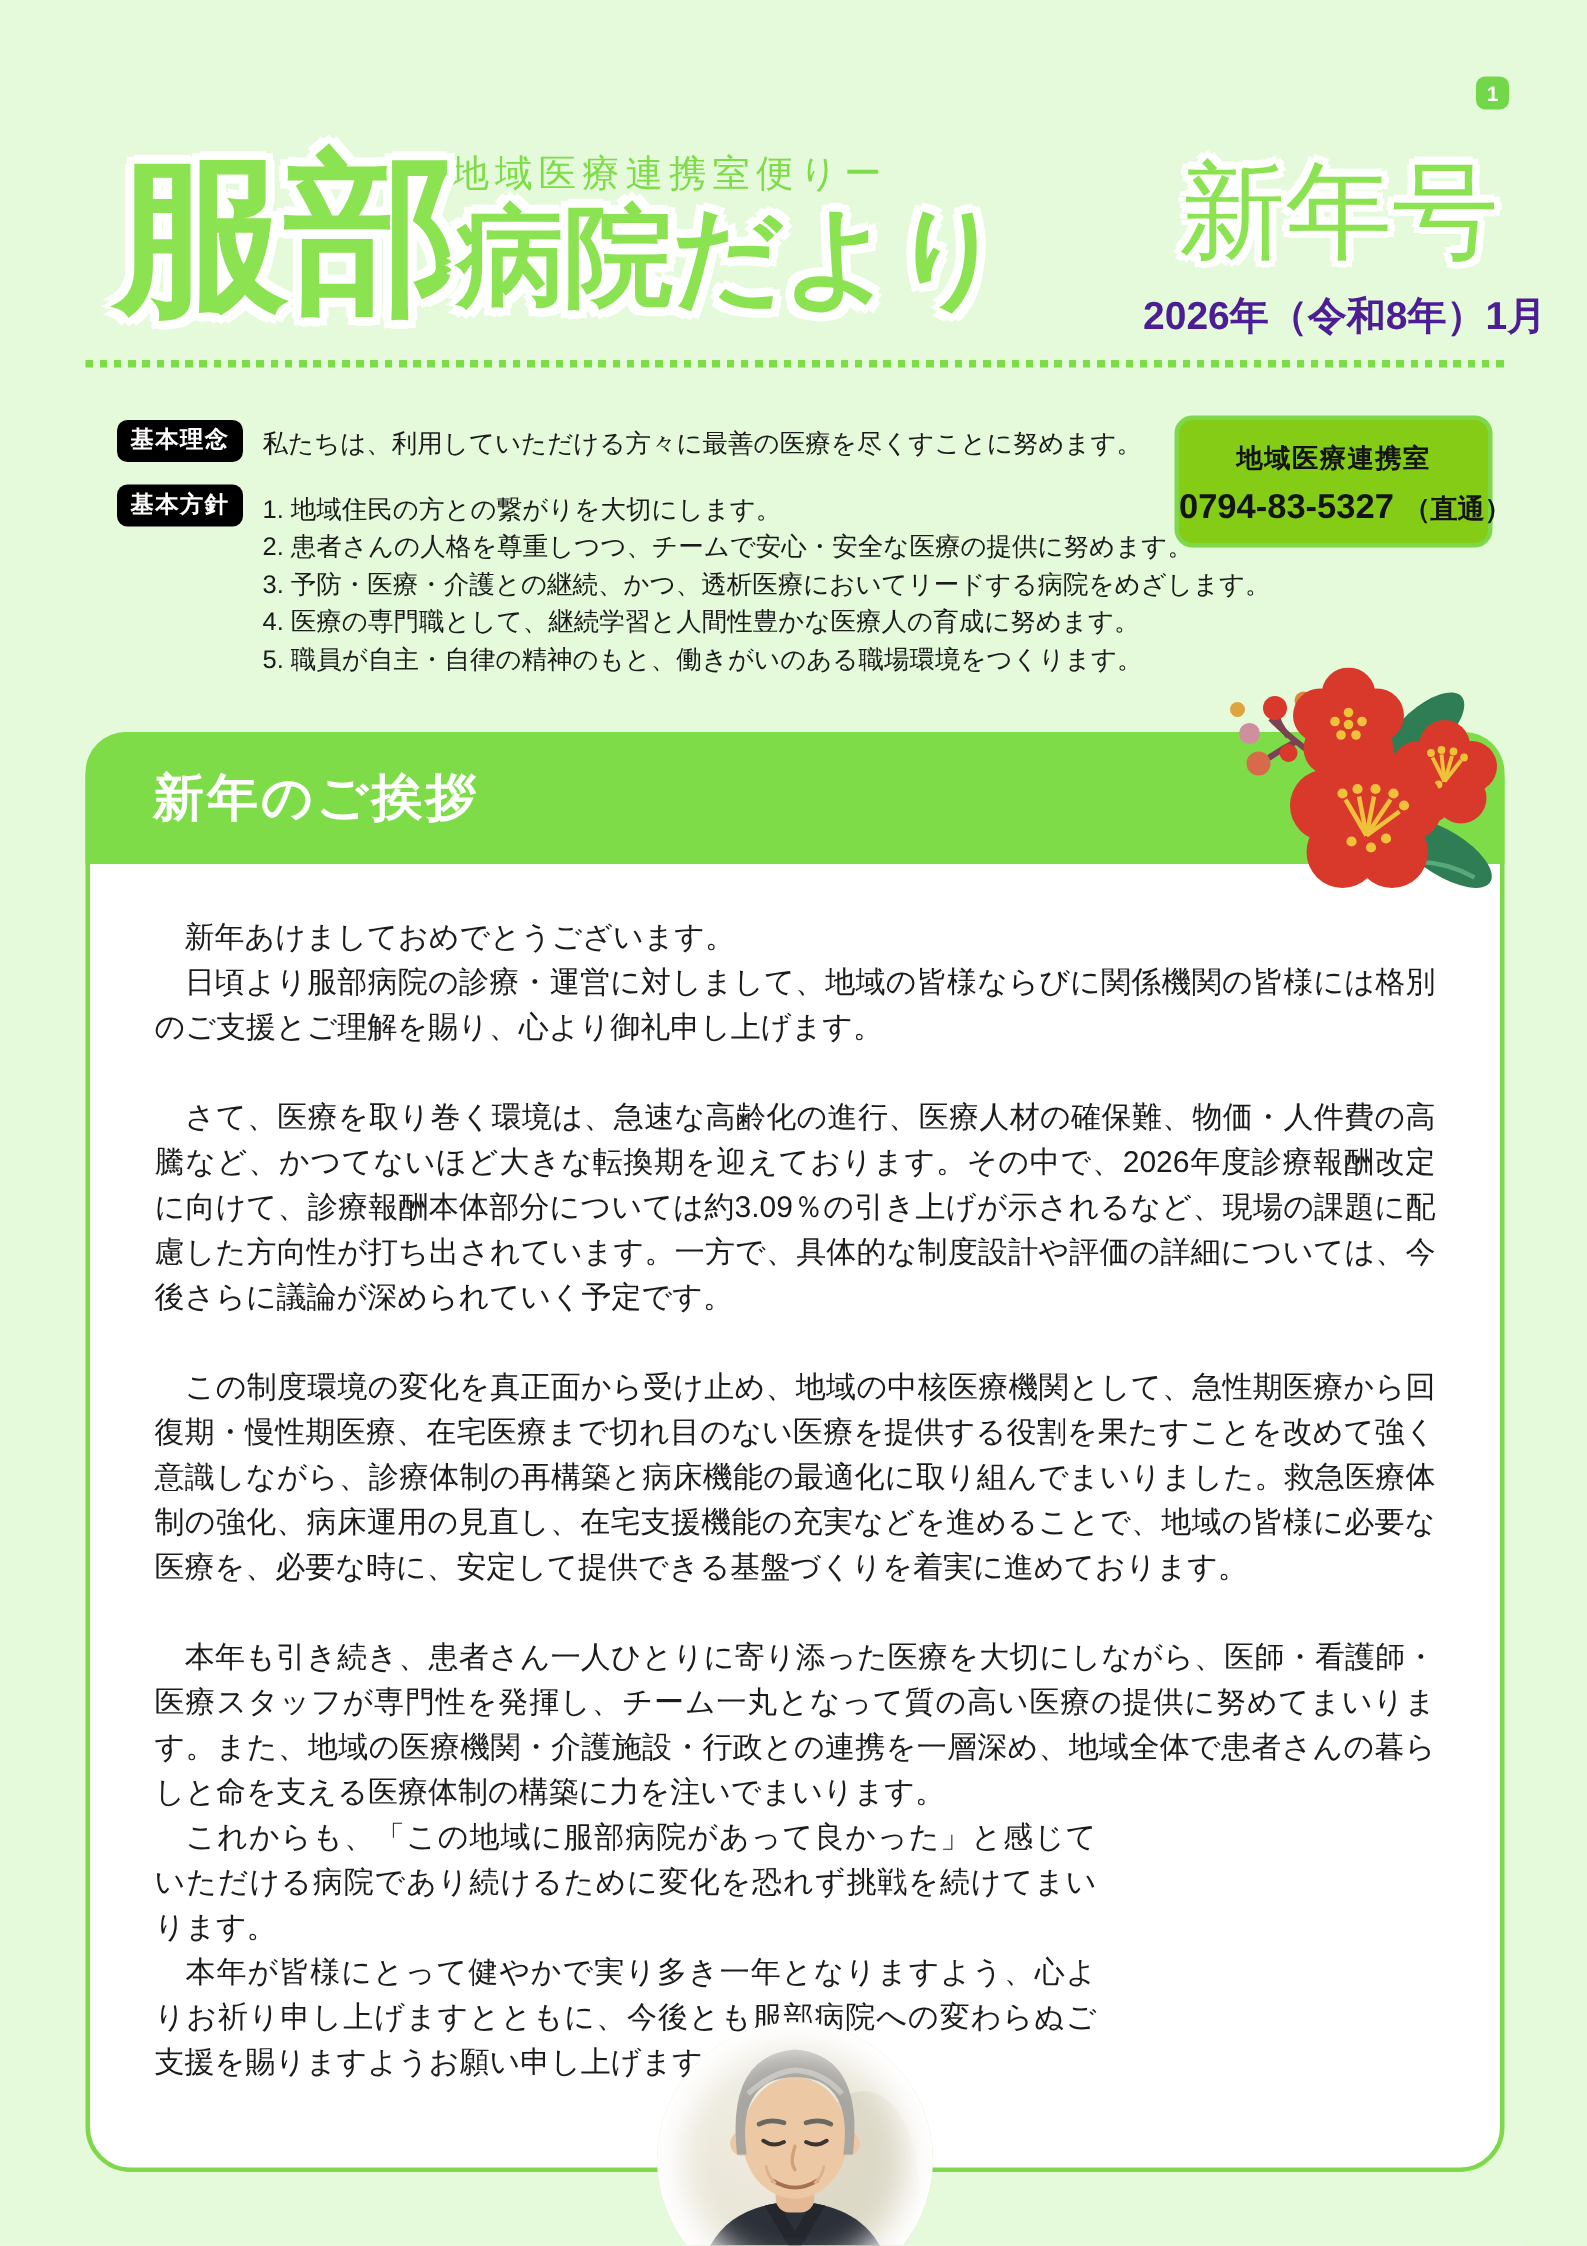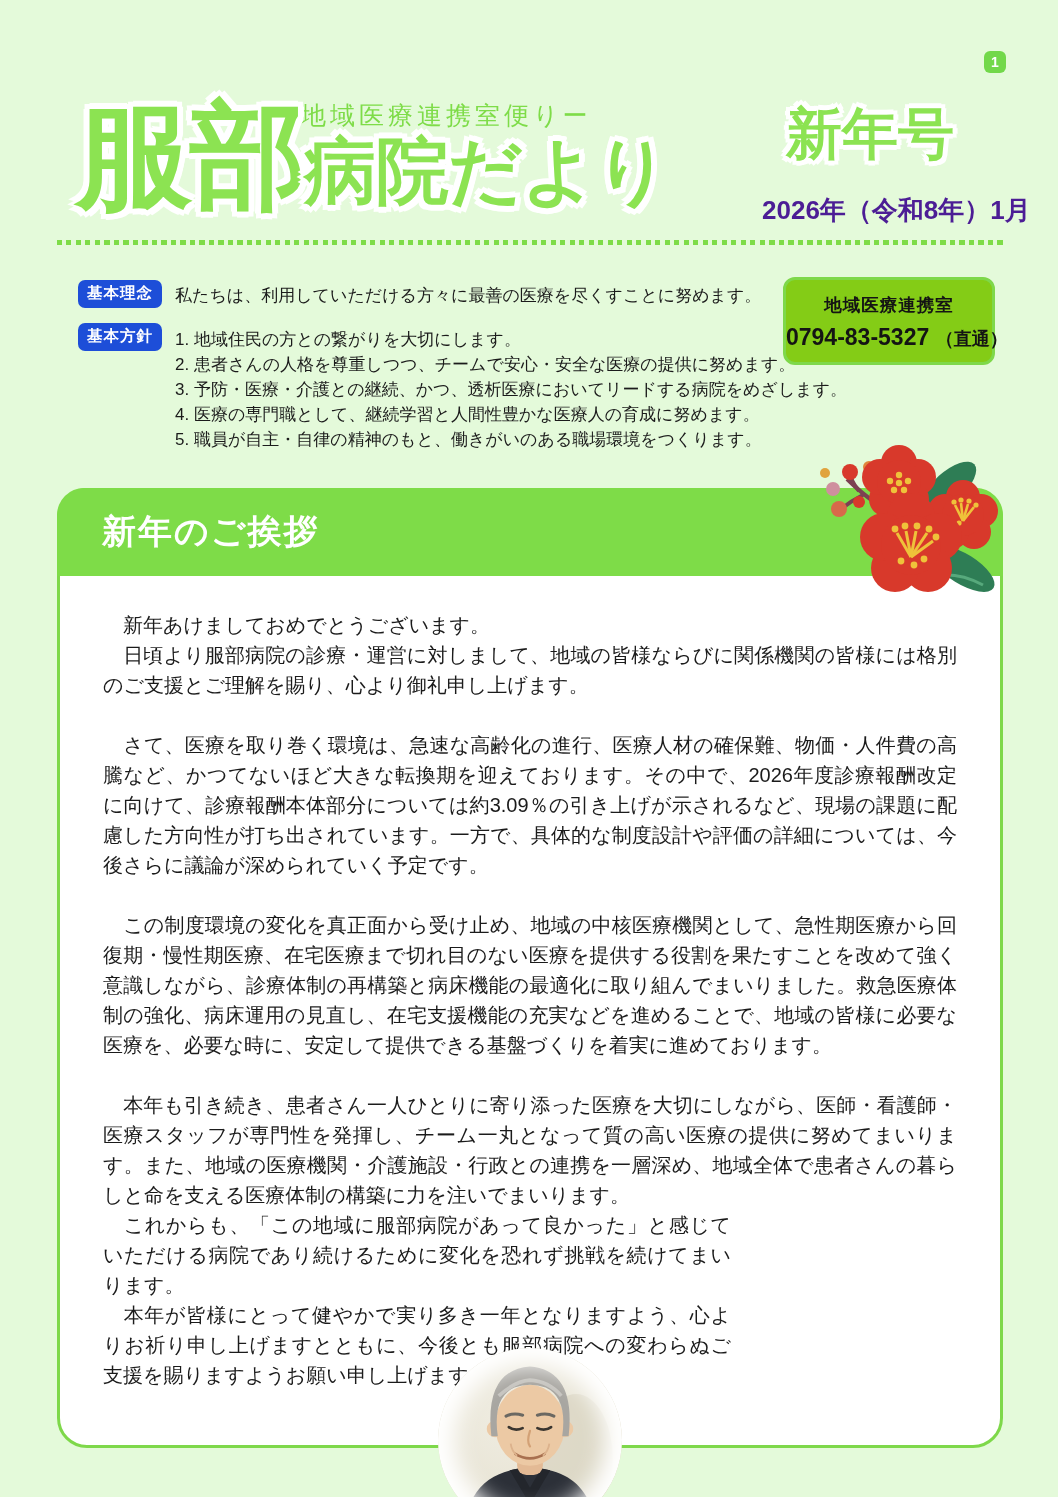--- a/index.html
+++ b/index.html
@@ -18,7 +18,7 @@
   .title-big { font-size:116px; letter-spacing:-2px; }
   .title-small { font-size:73px; letter-spacing:-1px; }
   .masthead-subtitle { position:absolute; left:272px; top:99px; color:#7edc48; font-size:25px; font-weight:400; letter-spacing:4px; white-space:nowrap; }
-  .issue { position:absolute; left:786px; top:106px; color:#8ce352; font-size:56px; font-weight:700; line-height:1; white-space:nowrap;
+  .issue { position:absolute; left:786px; top:106px; color:#8ce352; font-size:71px; font-weight:400; line-height:1; white-space:nowrap;
     text-shadow:-4px -4px 0 #fff,4px -4px 0 #fff,-4px 4px 0 #fff,4px 4px 0 #fff,-5px 0 0 #fff,5px 0 0 #fff,0 -5px 0 #fff,0 5px 0 #fff; }
   .issue-date { position:absolute; left:762px; top:193px; color:#4c1d95; font-size:26px; font-weight:700; white-space:nowrap; }
 

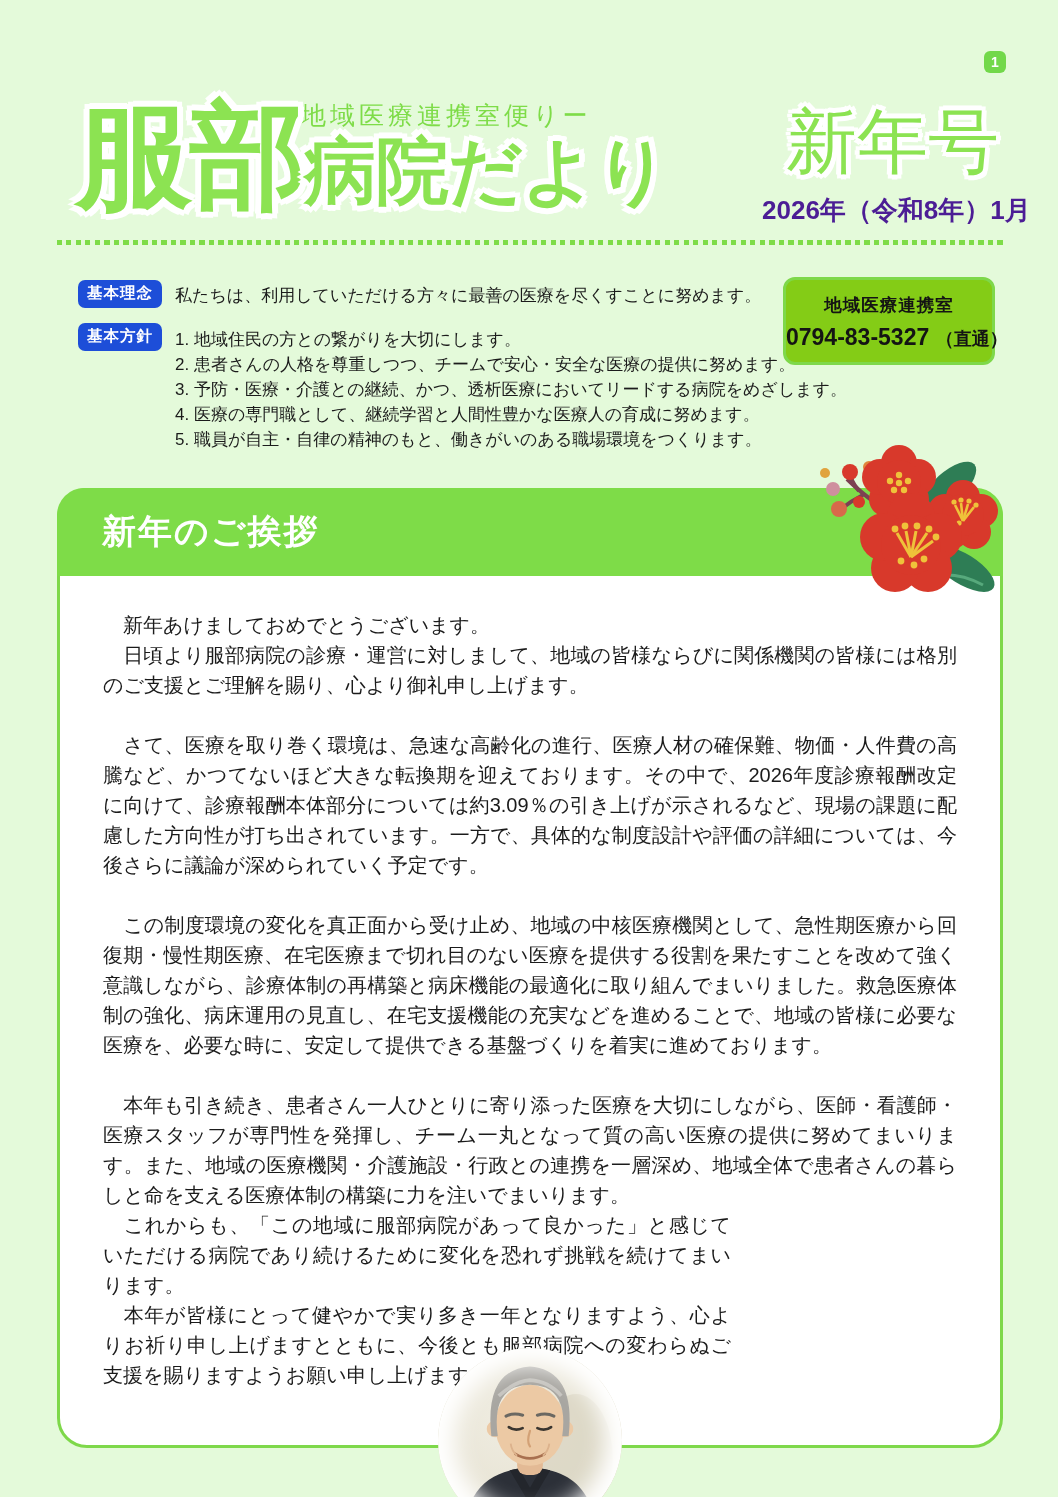--- a/index.html
+++ b/index.html
@@ -29,7 +29,7 @@
   .phil-row { position:absolute; left:78px; display:flex; gap:13px; align-items:flex-start; }
   .phil-row.rinen { top:280px; }
   .phil-row.hoshin { top:323px; }
-  .badge { background:#1d4ed8; color:#fff; font-size:15.5px; font-weight:700; letter-spacing:1px;
+  .badge { background:#000000; color:#fff; font-size:15.5px; font-weight:700; letter-spacing:1px;
     padding:3px 9px 4px; border-radius:7px; white-space:nowrap; flex:0 0 auto; }
   .phil-text { font-size:17px; color:#1b1b1b; padding-top:4px; white-space:nowrap; }
   .hoshin-list p { font-size:17px; line-height:25px; color:#1b1b1b; white-space:nowrap; }

